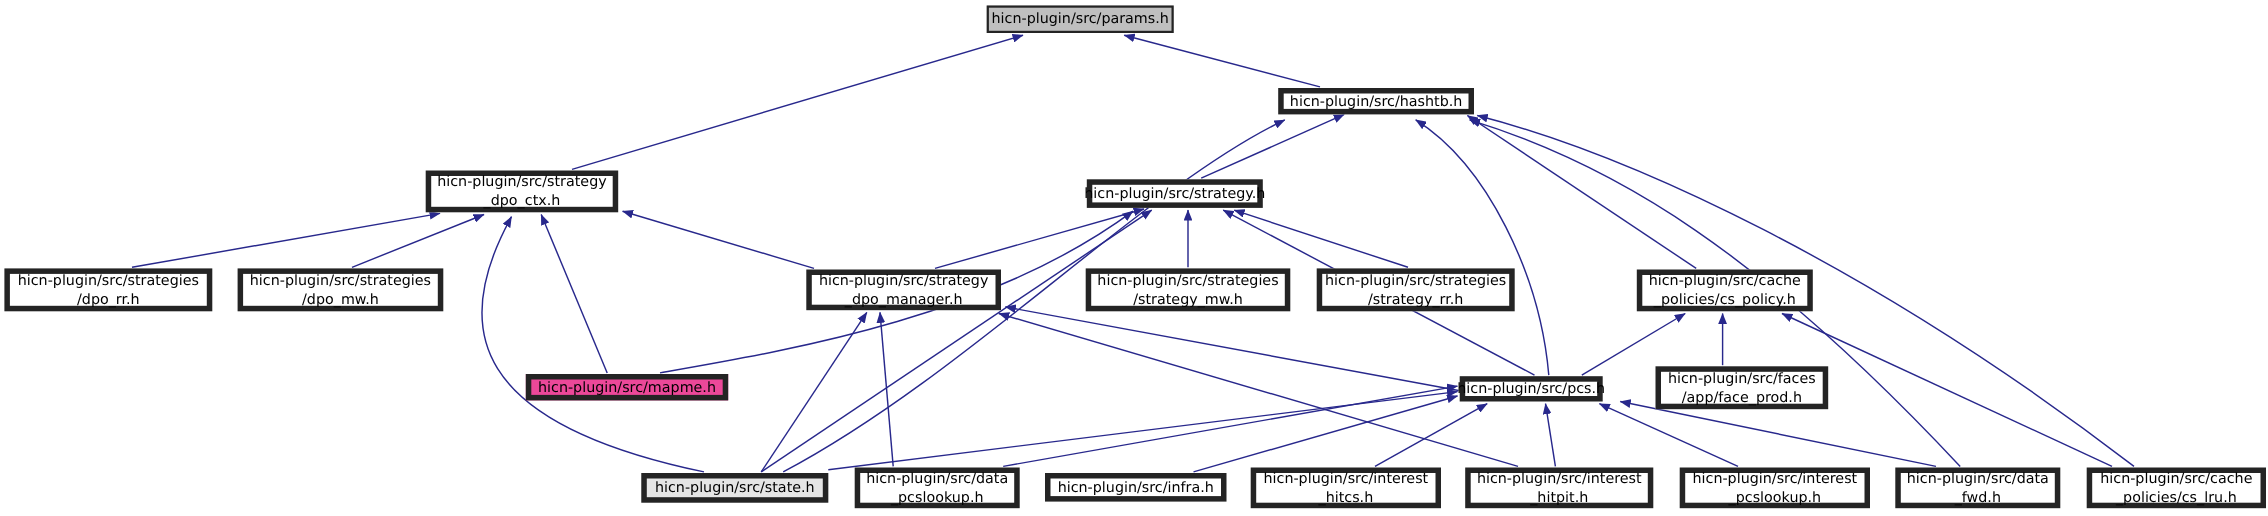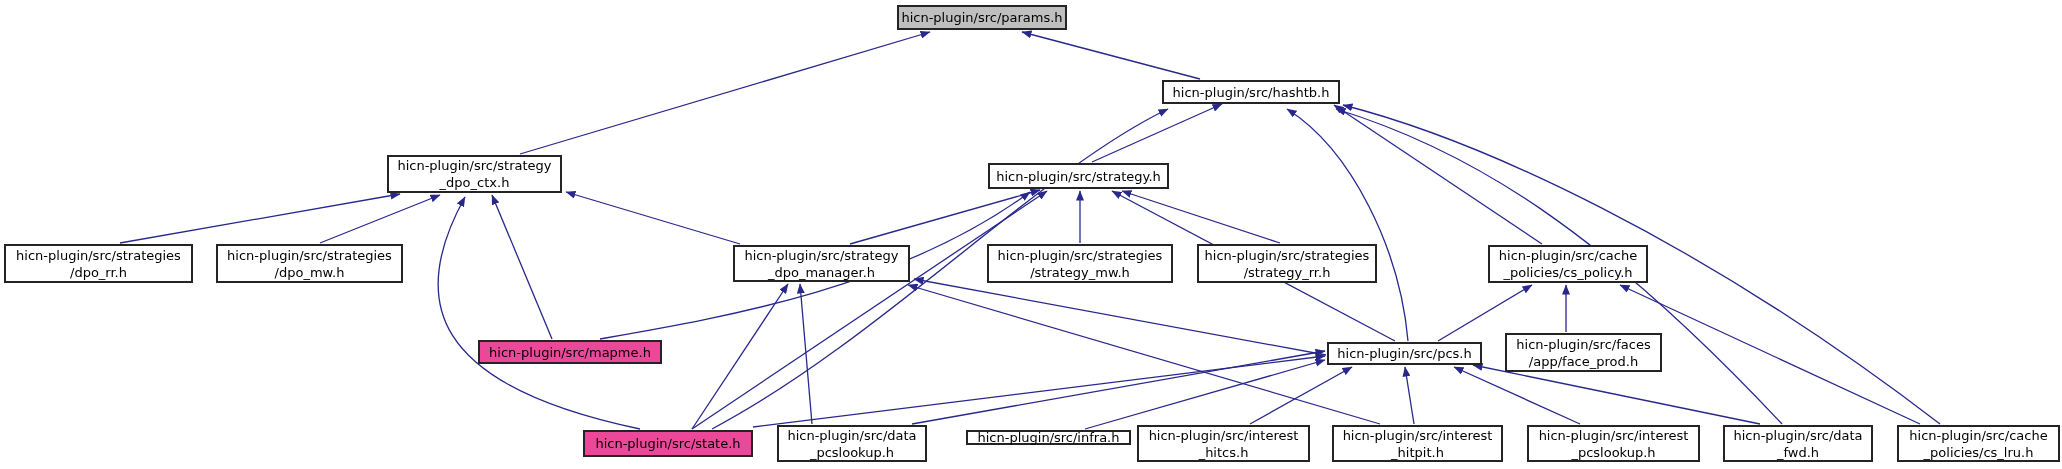--- a/index.html
+++ b/index.html
@@ -16,7 +16,7 @@
     z-index:2;
     box-sizing:border-box;
     background:#ffffff;
-    border:2px solid #14b8a6;
+    border:5px solid #14b8a6;
     display:flex;
     flex-direction:column;
     align-items:center;

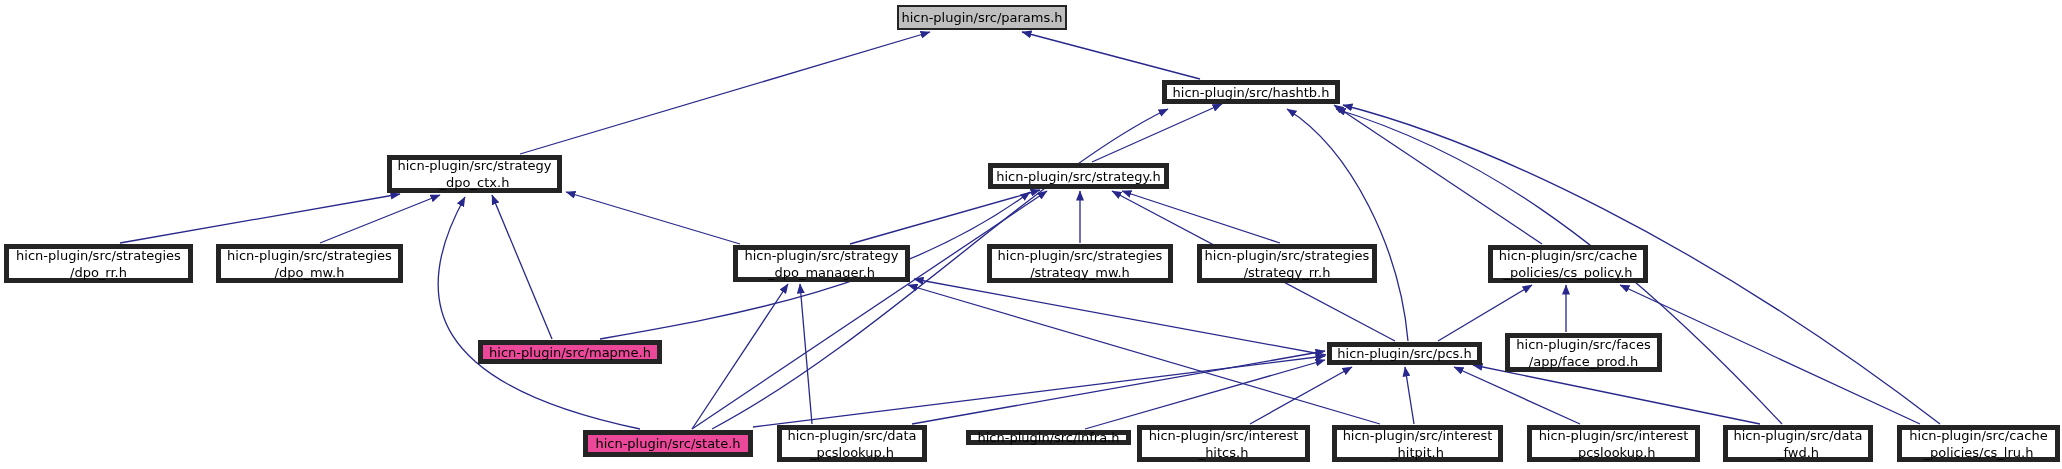--- a/index.html
+++ b/index.html
@@ -91,7 +91,7 @@
         <span>hicn-plugin/src/strategy</span>
         <span>_dpo_ctx.h</span>
       </div>
-      <div class="node" style="left: 988px; top: 163px; width: 181px; height: 26px; border-color: rgb(36, 36, 36); background: rgb(255, 255, 255); color: rgb(0, 0, 0);">
+      <div class="node" style="left: 988px; top: 163px; width: 160px; height: 26px; border-color: rgb(36, 36, 36); background: rgb(255, 255, 255); color: rgb(0, 0, 0);">
         <span>hicn-plugin/src/strategy.h</span>
       </div>
       <div class="node" style="left: 4px; top: 244px; width: 189px; height: 39px; border-color: rgb(36, 36, 36); background: rgb(255, 255, 255); color: rgb(0, 0, 0);">

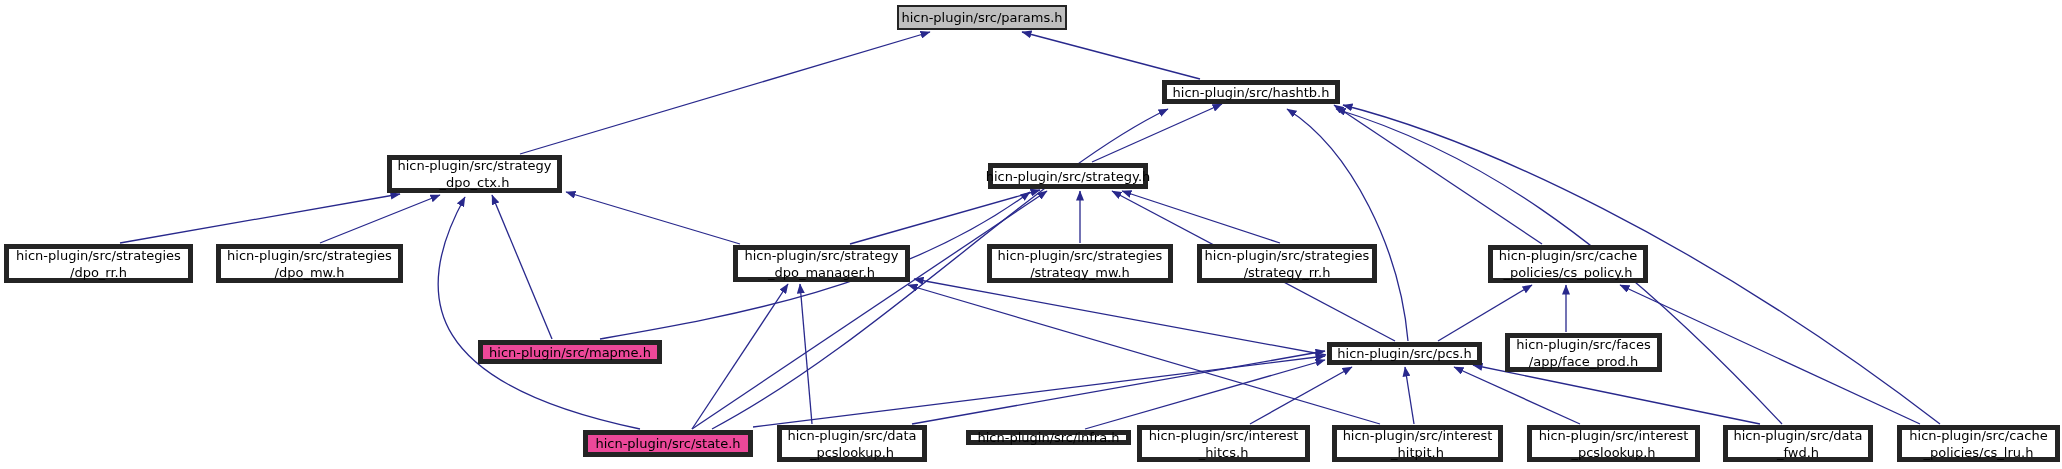--- a/index.html
+++ b/index.html
@@ -121,7 +121,7 @@
       <div class="node" style="left: 478px; top: 340px; width: 184px; height: 24px; border-color: rgb(36, 36, 36); background: #ec4899; color: rgb(0, 0, 0);">
         <span>hicn-plugin/src/mapme.h</span>
       </div>
-      <div class="node" style="left: 1327px; top: 342px; width: 155px; height: 23px; border-color: rgb(36, 36, 36); background: rgb(255, 255, 255); color: rgb(0, 0, 0);">
+      <div class="node" style="left: 1327px; top: 342px; width: 130px; height: 23px; border-color: rgb(36, 36, 36); background: rgb(255, 255, 255); color: rgb(0, 0, 0);">
         <span>hicn-plugin/src/pcs.h</span>
       </div>
       <div class="node" style="left: 1505px; top: 333px; width: 157px; height: 39px; border-color: rgb(36, 36, 36); background: rgb(255, 255, 255); color: rgb(0, 0, 0);">

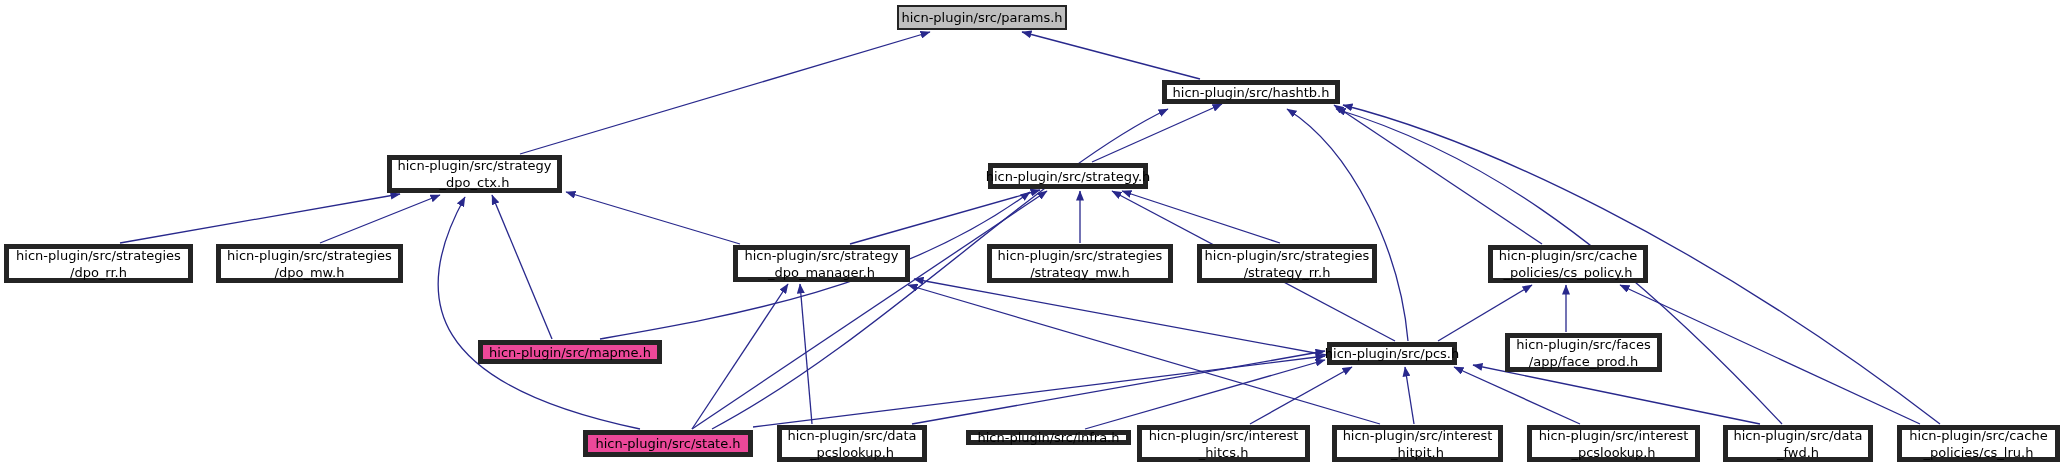--- a/index.html
+++ b/index.html
@@ -128,7 +128,7 @@
         <span>hicn-plugin/src/faces</span>
         <span>/app/face_prod.h</span>
       </div>
-      <div class="node" style="left: 583px; top: 430px; width: 170px; height: 27px; border-color: rgb(36, 36, 36); background: #ec4899; color: rgb(0, 0, 0);">
+      <div class="node" style="left: 583px; top: 430px; width: 170px; height: 27px; border-color: rgb(36, 36, 36); background: #e5e5e5; color: rgb(0, 0, 0);">
         <span>hicn-plugin/src/state.h</span>
       </div>
       <div class="node" style="left: 777px; top: 425px; width: 150px; height: 37px; border-color: rgb(36, 36, 36); background: rgb(255, 255, 255); color: rgb(0, 0, 0);">

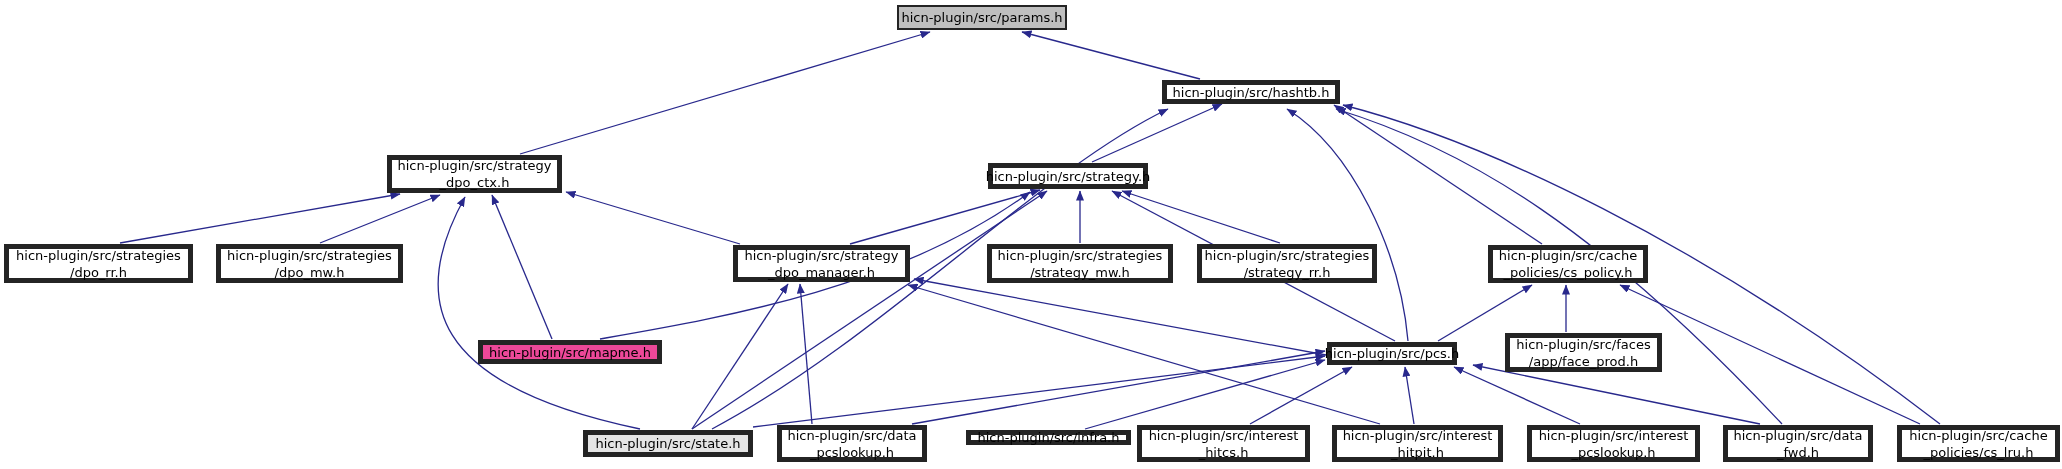--- a/index.html
+++ b/index.html
@@ -135,7 +135,7 @@
         <span>hicn-plugin/src/data</span>
         <span>_pcslookup.h</span>
       </div>
-      <div class="node" style="left: 950px; top: 430px; width: 165px; height: 15px; border-color: rgb(36, 36, 36); background: rgb(255, 255, 255); color: rgb(0, 0, 0); margin-left: 16px;">
+      <div class="node" style="left: 950px; top: 430px; width: 165px; height: 26px; border-color: rgb(36, 36, 36); background: rgb(255, 255, 255); color: rgb(0, 0, 0);">
         <span>hicn-plugin/src/infra.h</span>
       </div>
       <div class="node" style="left: 1137px; top: 425px; width: 173px; height: 37px; border-color: rgb(36, 36, 36); background: rgb(255, 255, 255); color: rgb(0, 0, 0);">

